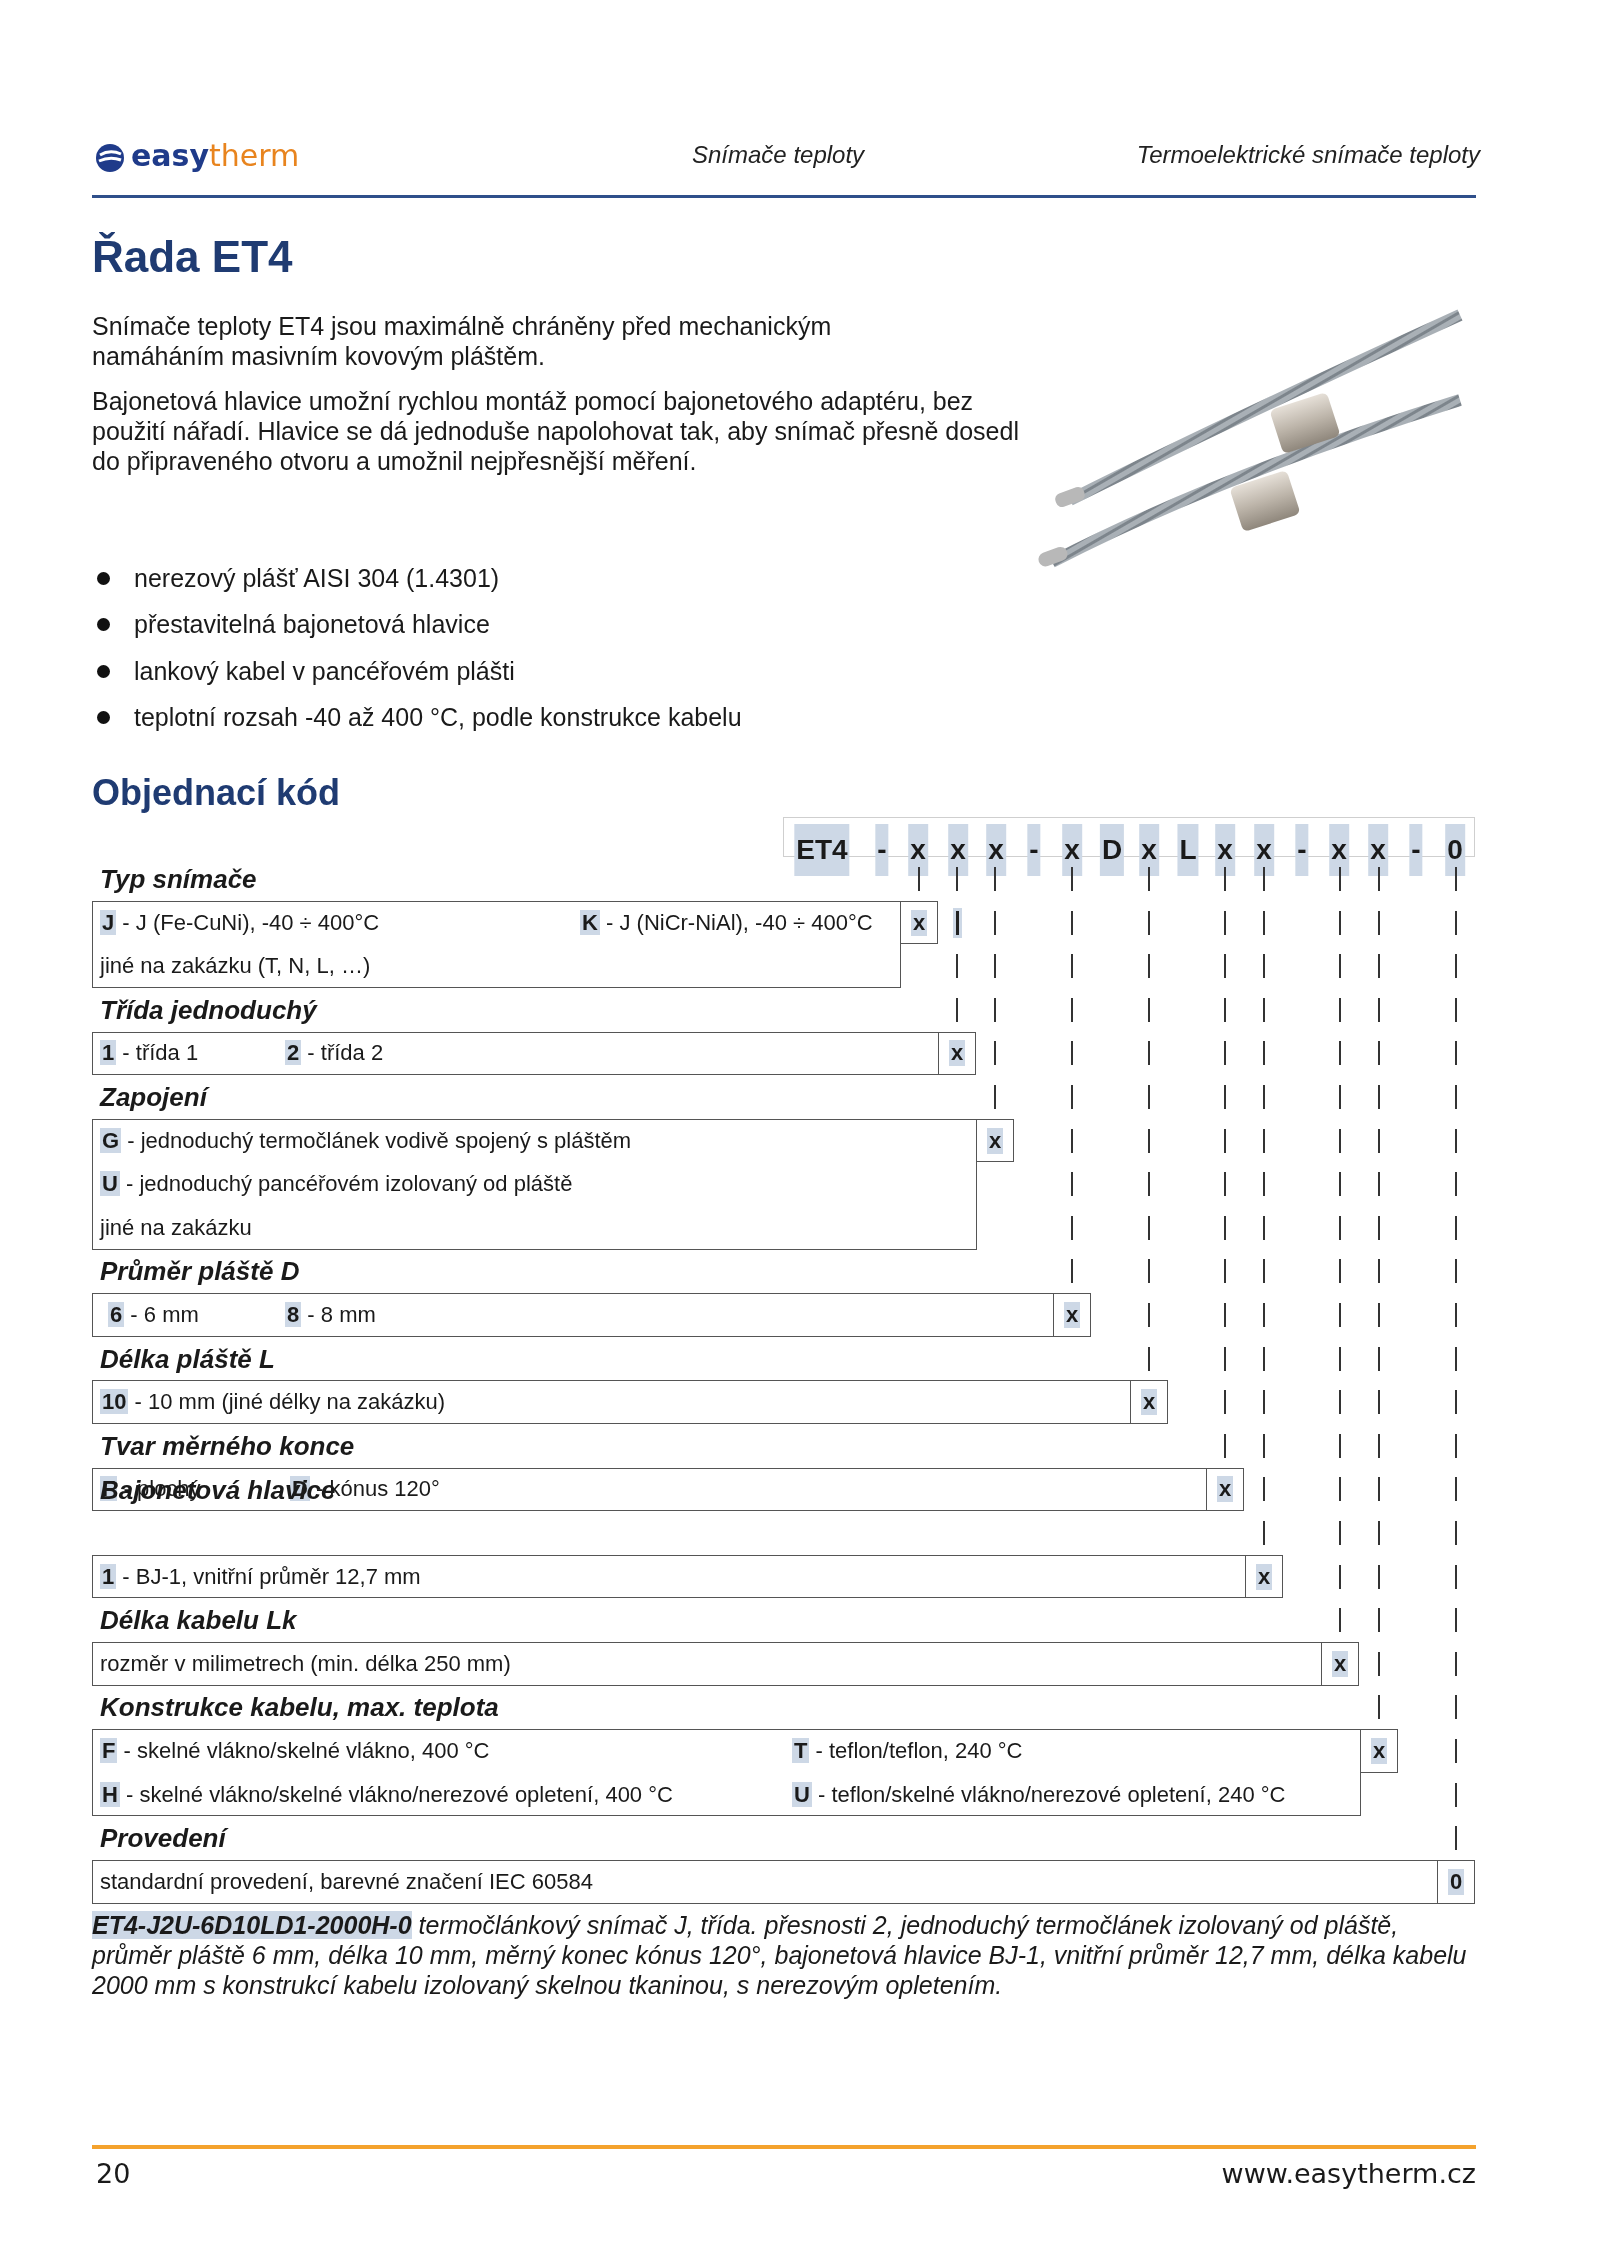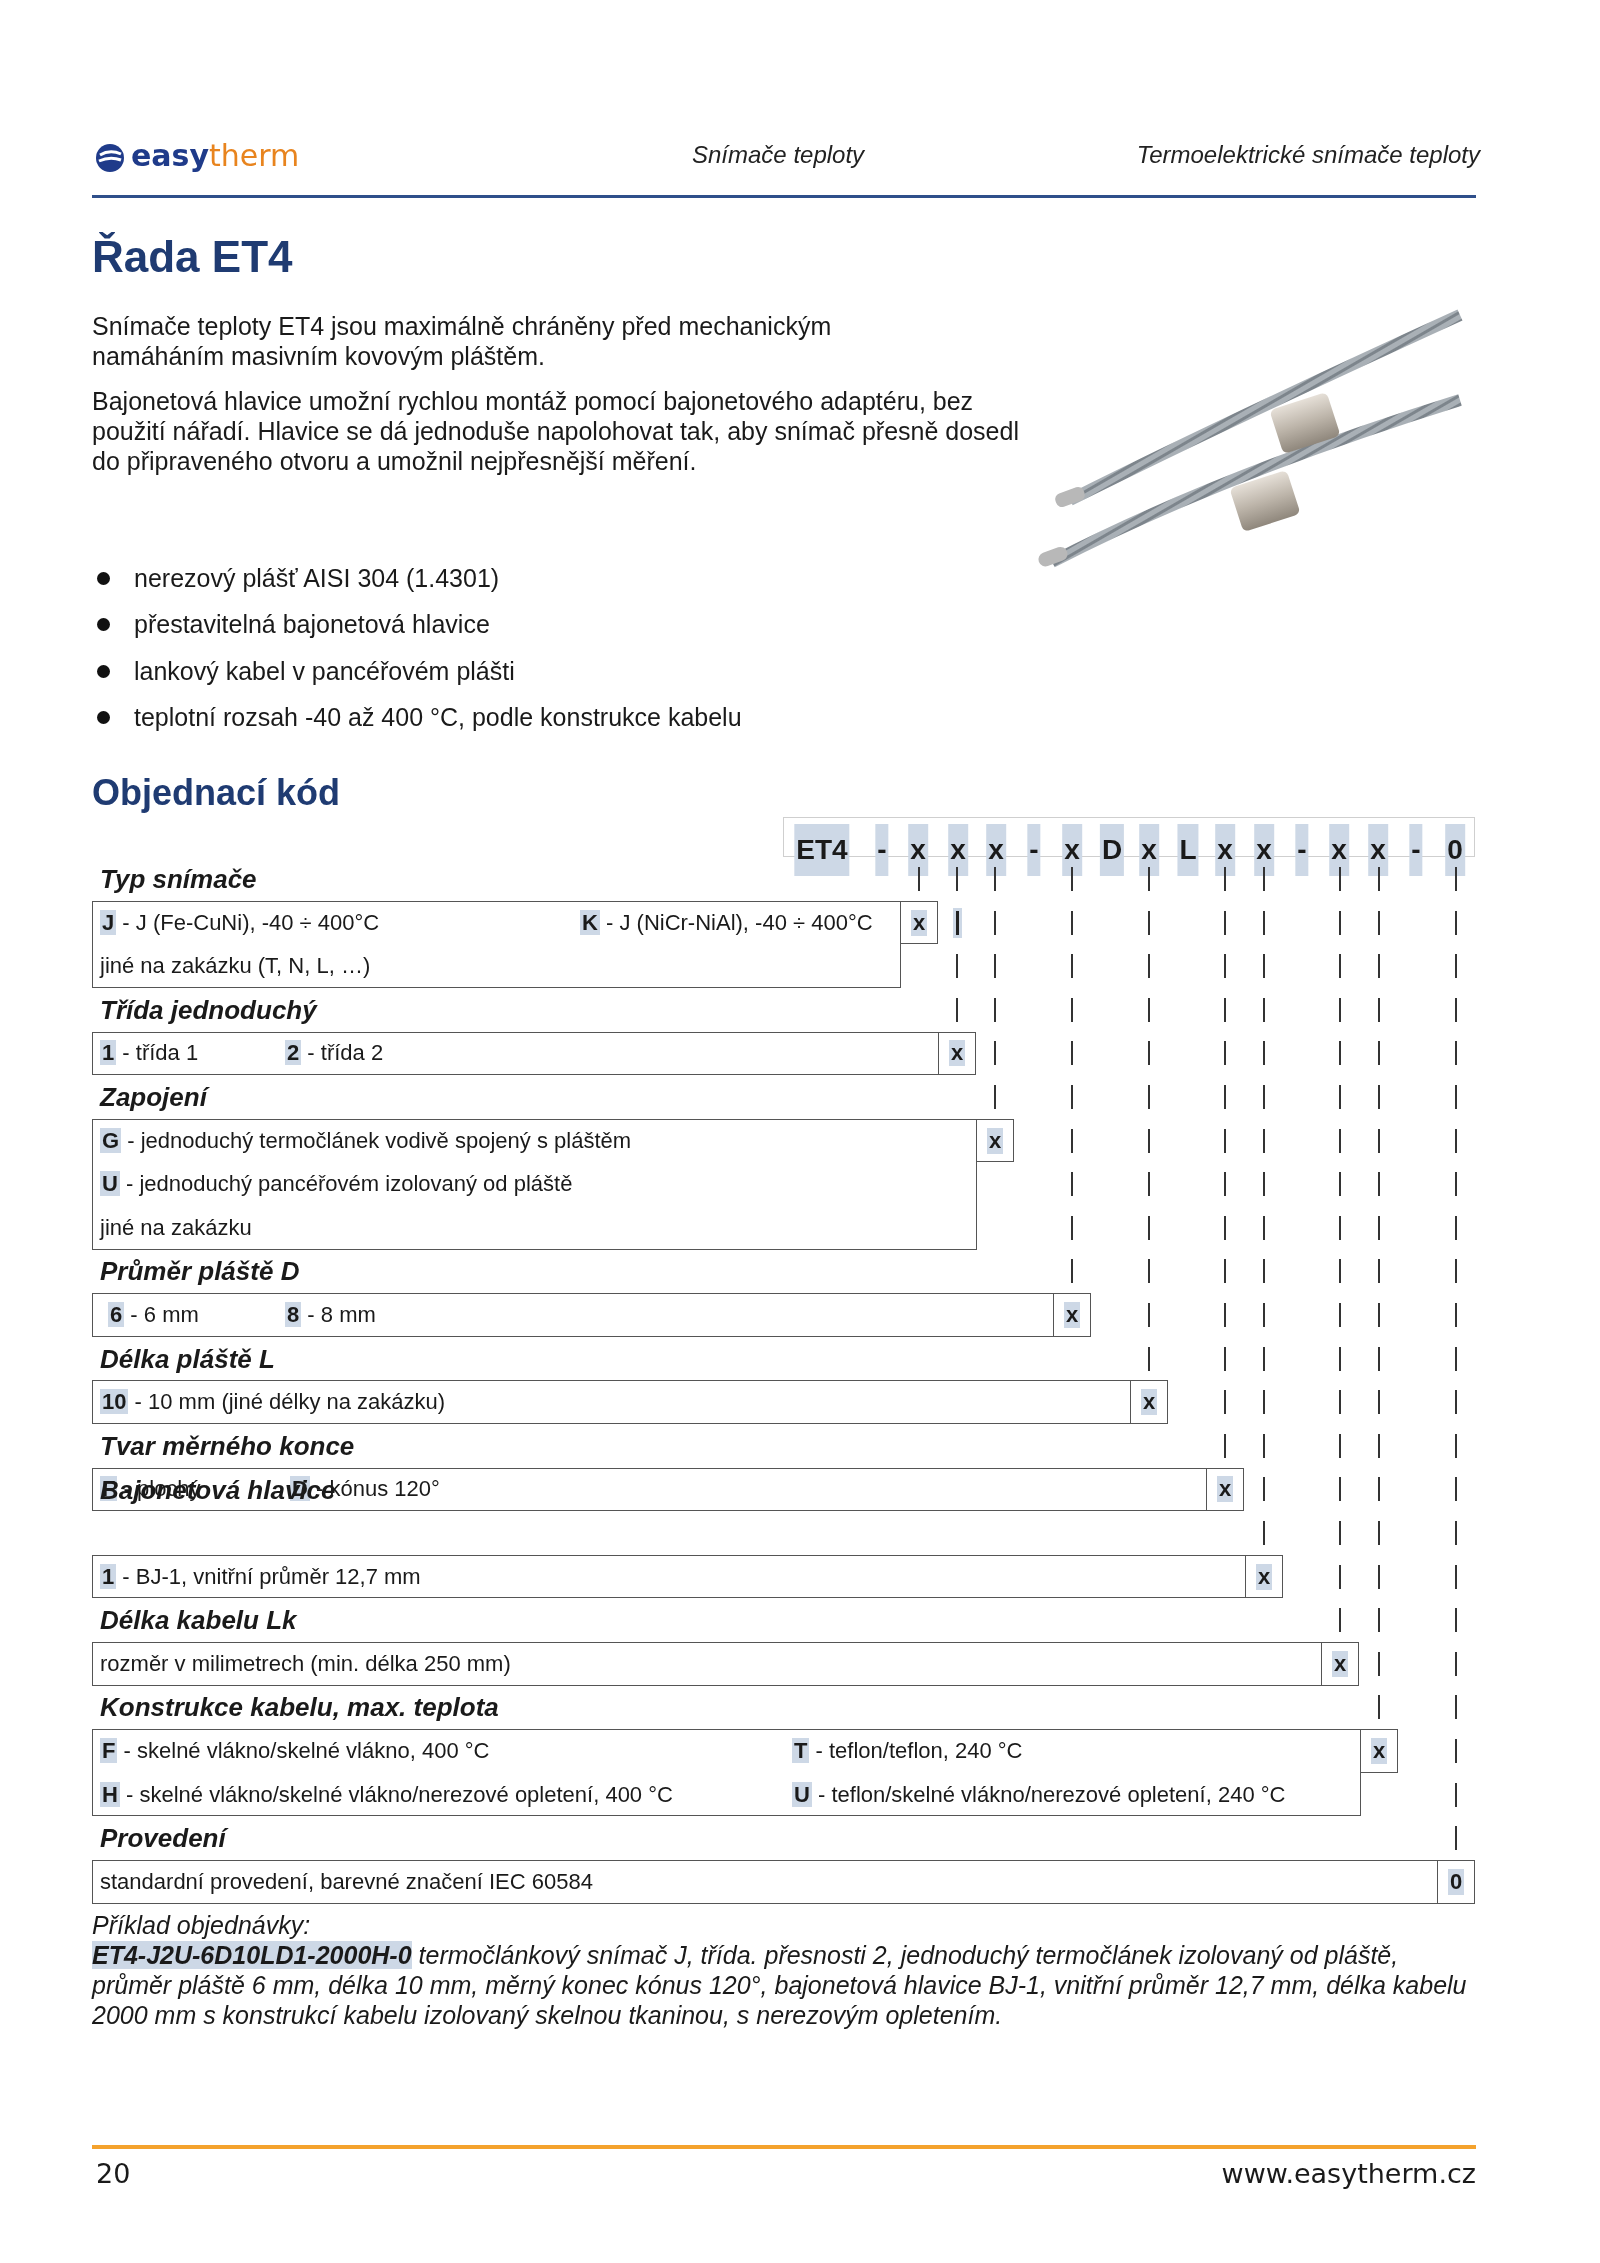--- a/index.html
+++ b/index.html
@@ -312,7 +312,6 @@
   </div>
 
 <div class="abs example">
-  <div>Příklad objednávky:</div>
   <div><span class="hl" style="font-weight:bold;">ET4-J2U-6D10LD1-2000H-0</span><span> termočlánkový snímač J, třída. přesnosti 2, jednoduchý termočlánek izolovaný od pláště, průměr pláště 6 mm, délka 10 mm, měrný konec kónus 120°, bajonetová hlavice BJ-1, vnitřní průměr 12,7 mm, délka kabelu 2000 mm s konstrukcí kabelu izolovaný skelnou tkaninou, s nerezovým opletením.</span></div>
 </div>
 

